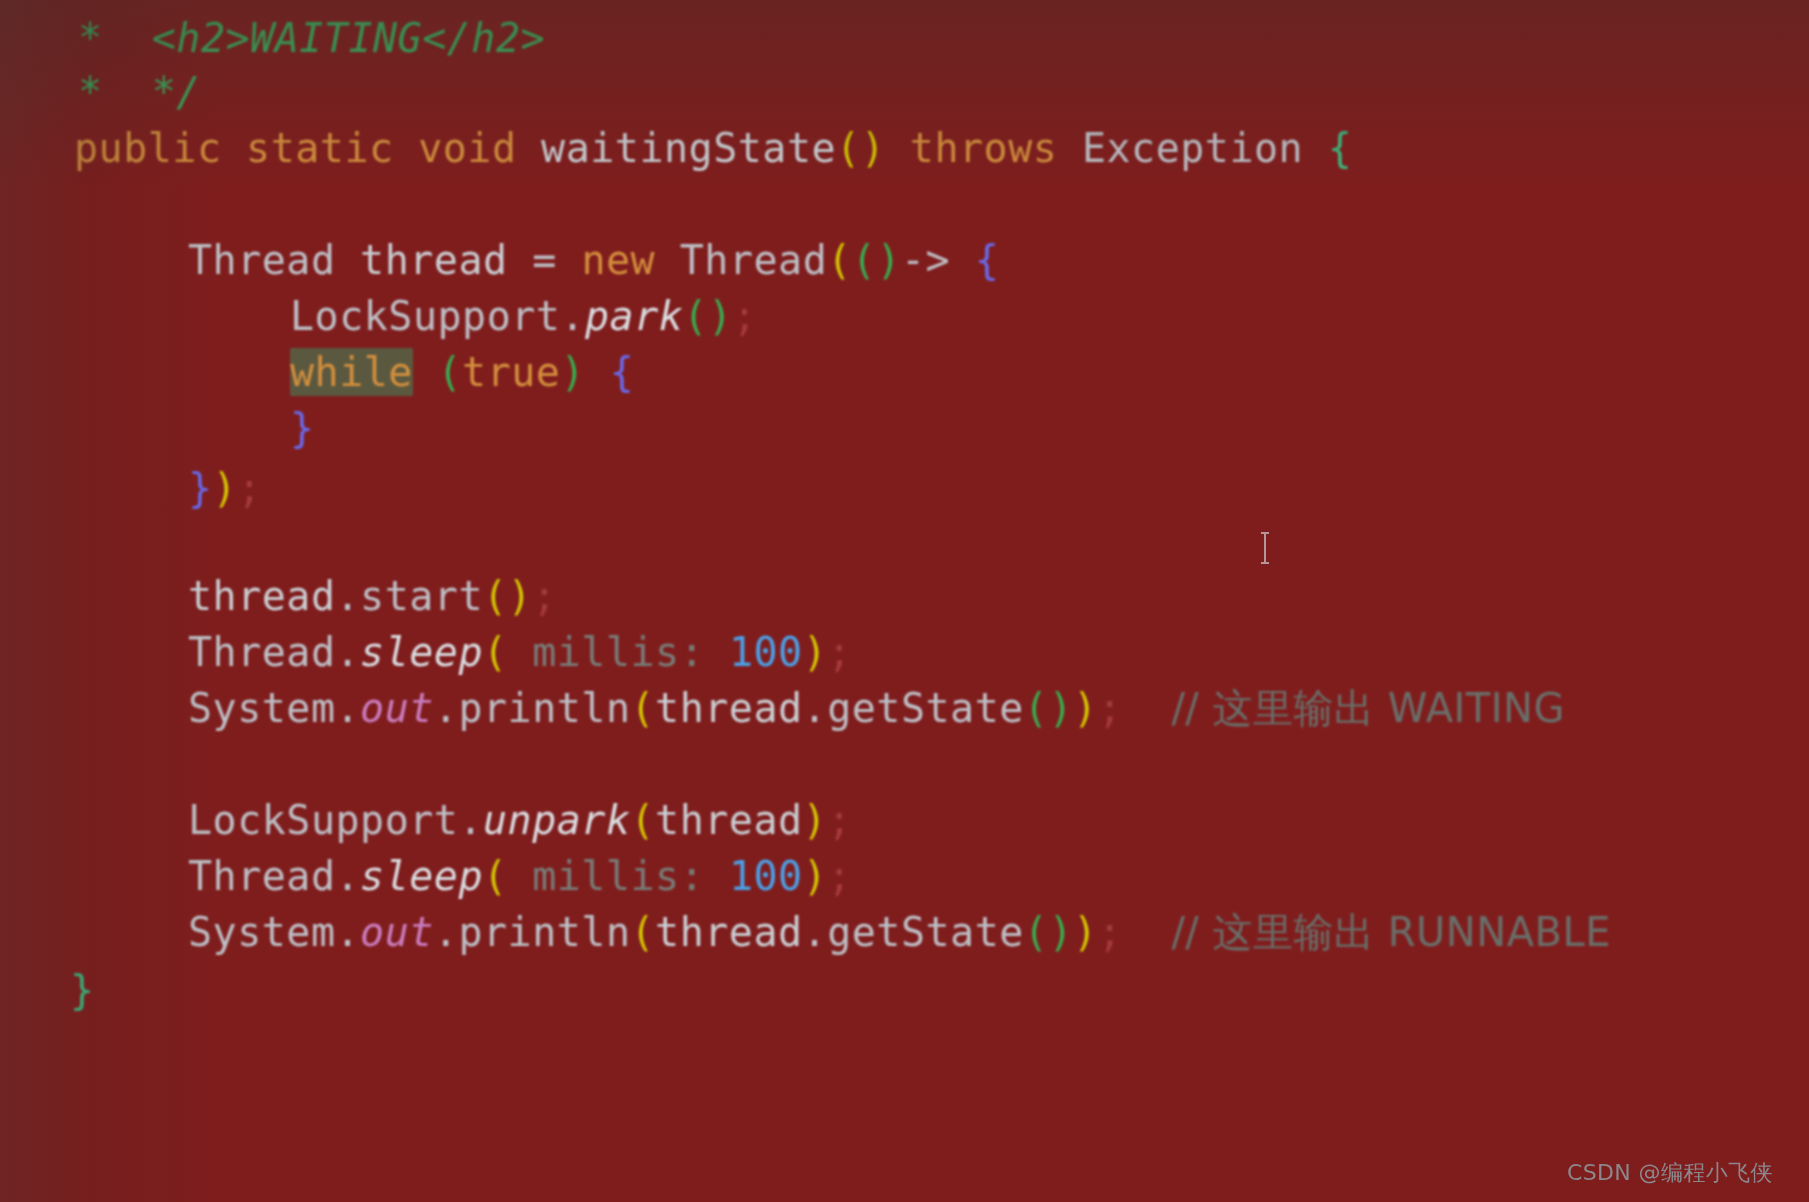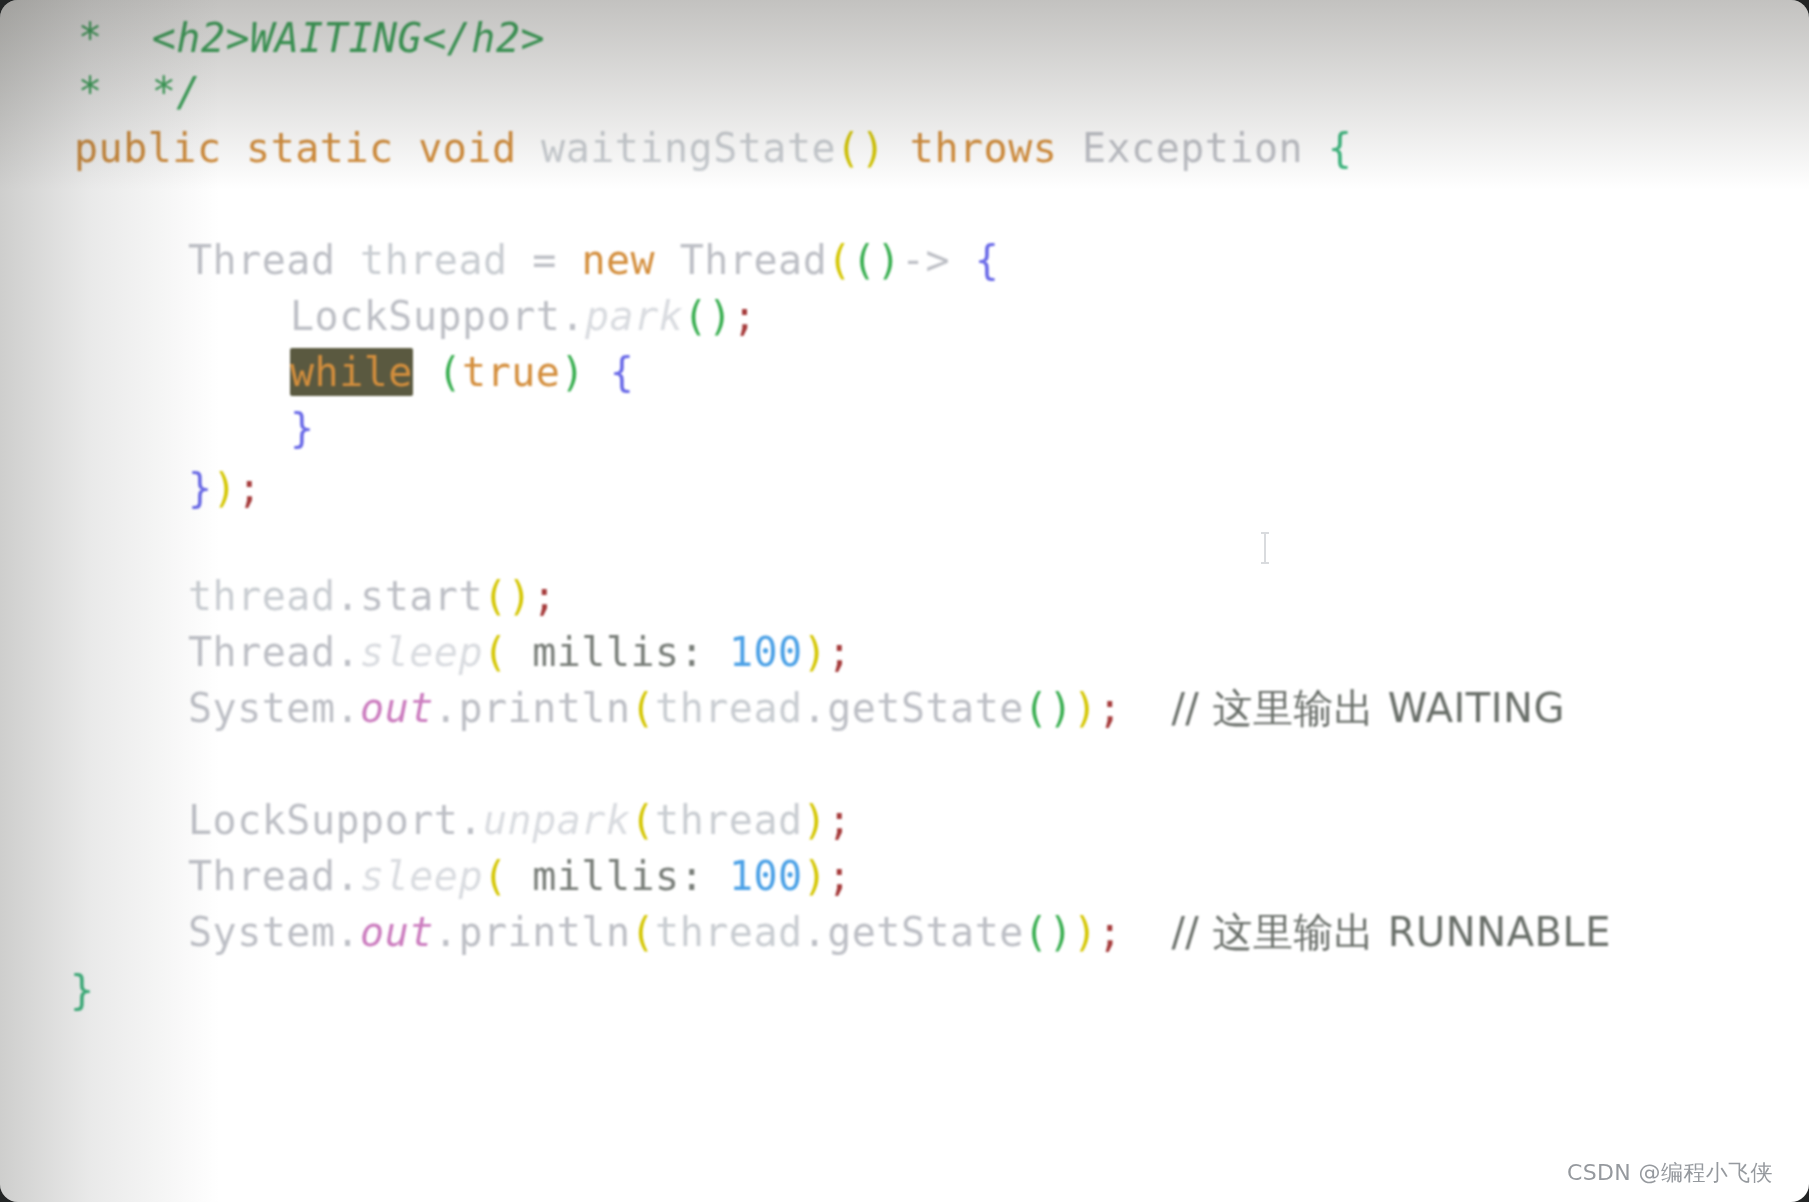--- a/index.html
+++ b/index.html
@@ -94,7 +94,7 @@
 </head>
 <body>
 
-<div id="screen" style="background-color: #ffffff; border-radius: 18px;">
+<div id="screen" style="background-color: #7f1d1d;">
 
   <div id="code">
 

